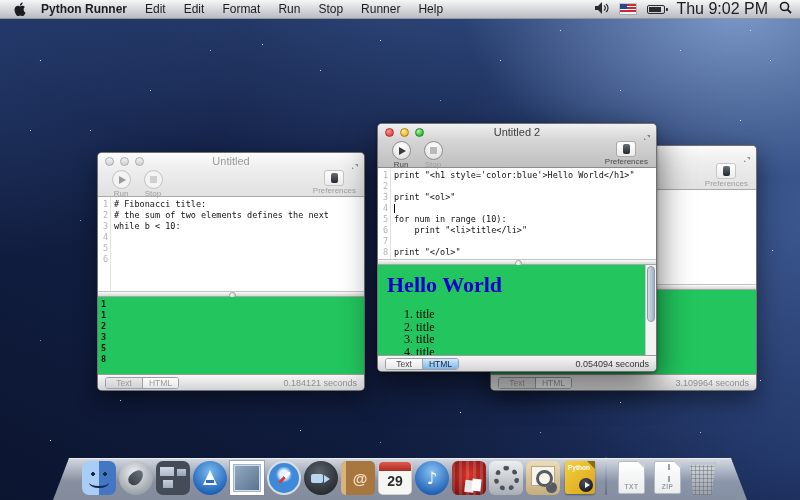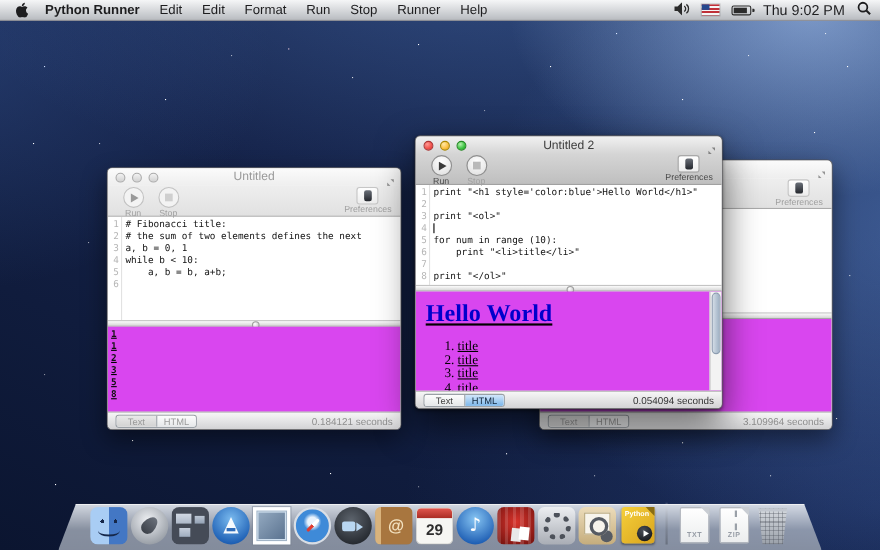--- a/index.html
+++ b/index.html
@@ -44,7 +44,7 @@
   .battery { width:18px; height:9px; border:1px solid #2b2b2b; border-radius:2px; position:relative; }
   .battery::before { content:""; position:absolute; left:1px; top:1px; bottom:1px; width:12px; background:#2b2b2b; }
   .battery::after { content:""; position:absolute; right:-4px; top:2px; width:2px; height:3px; background:#2b2b2b; border-radius:0 1px 1px 0; }
-  .clock { font-size:13px; }
+  .clock { font-size:16px; }
 
   
   .window { position:absolute; background:#fff; border:1px solid rgba(20,20,25,.6);

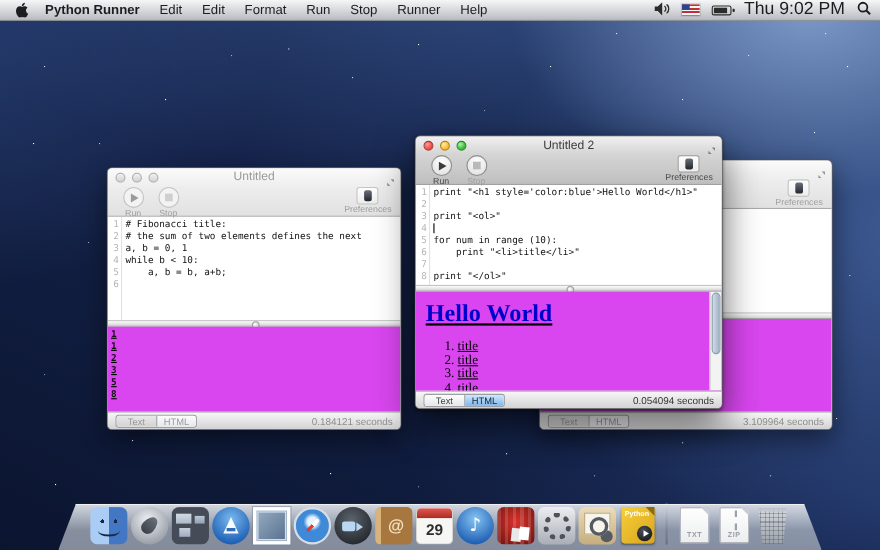--- a/index.html
+++ b/index.html
@@ -370,7 +370,6 @@
     <div class="codelines">
       <div># Fibonacci title:</div>
       <div># the sum of two elements defines the next</div>
-      <div>a, b = 0, 1</div>
       <div>while b &lt; 10:</div>
       <div>    a, b = b, a+b;</div>
     </div>

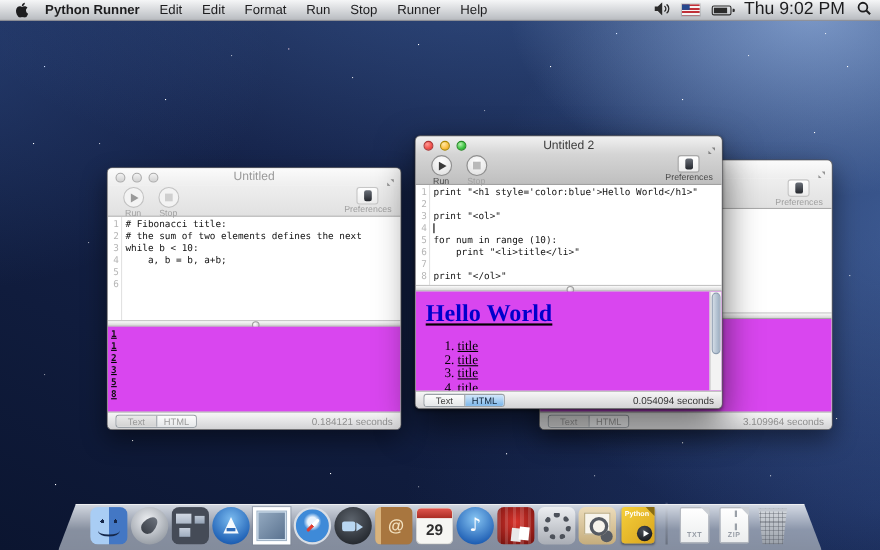--- a/index.html
+++ b/index.html
@@ -371,7 +371,6 @@
       <div># Fibonacci title:</div>
       <div># the sum of two elements defines the next</div>
       <div>while b &lt; 10:</div>
-      <div>    a, b = b, a+b;</div>
     </div>
   </div>
   <div class="splitter"></div>

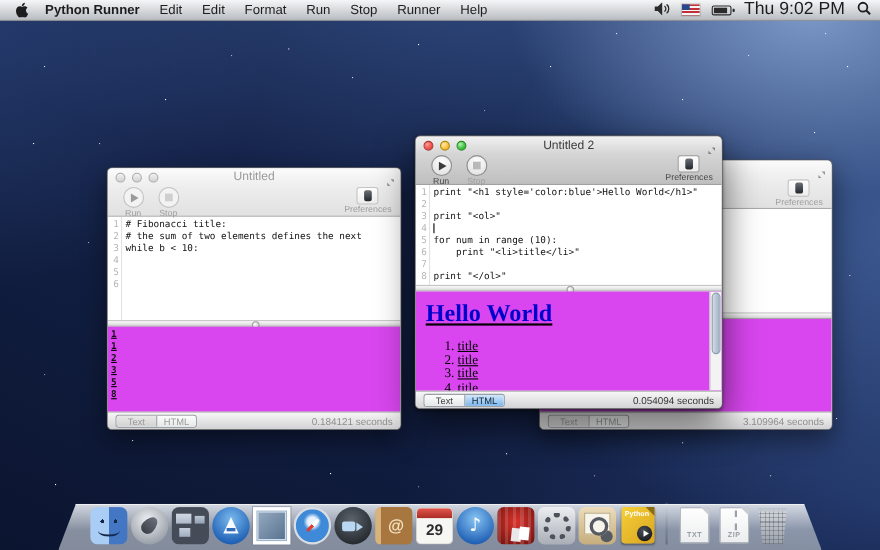--- a/index.html
+++ b/index.html
@@ -101,7 +101,7 @@
   .splitter::after { content:""; position:absolute; left:50%; top:0px; width:5px; height:5px; margin-left:-2.5px;
     border-radius:50%; background:radial-gradient(circle at 35% 30%, #fff, #b8b8b8); border:1px solid #9e9e9e; }
 
-  .output { background:#d946ef; flex:1; overflow:hidden; position:relative;text-decoration:underline; }
+  .output { background:#22c55e; flex:1; overflow:hidden; position:relative; }
   .mono-out { padding:2px 3px; font-family:"DejaVu Sans Mono", monospace; font-size:8.5px; font-weight:bold; }
   .mono-out div { height:11px; line-height:11px; color:#111; }
 

